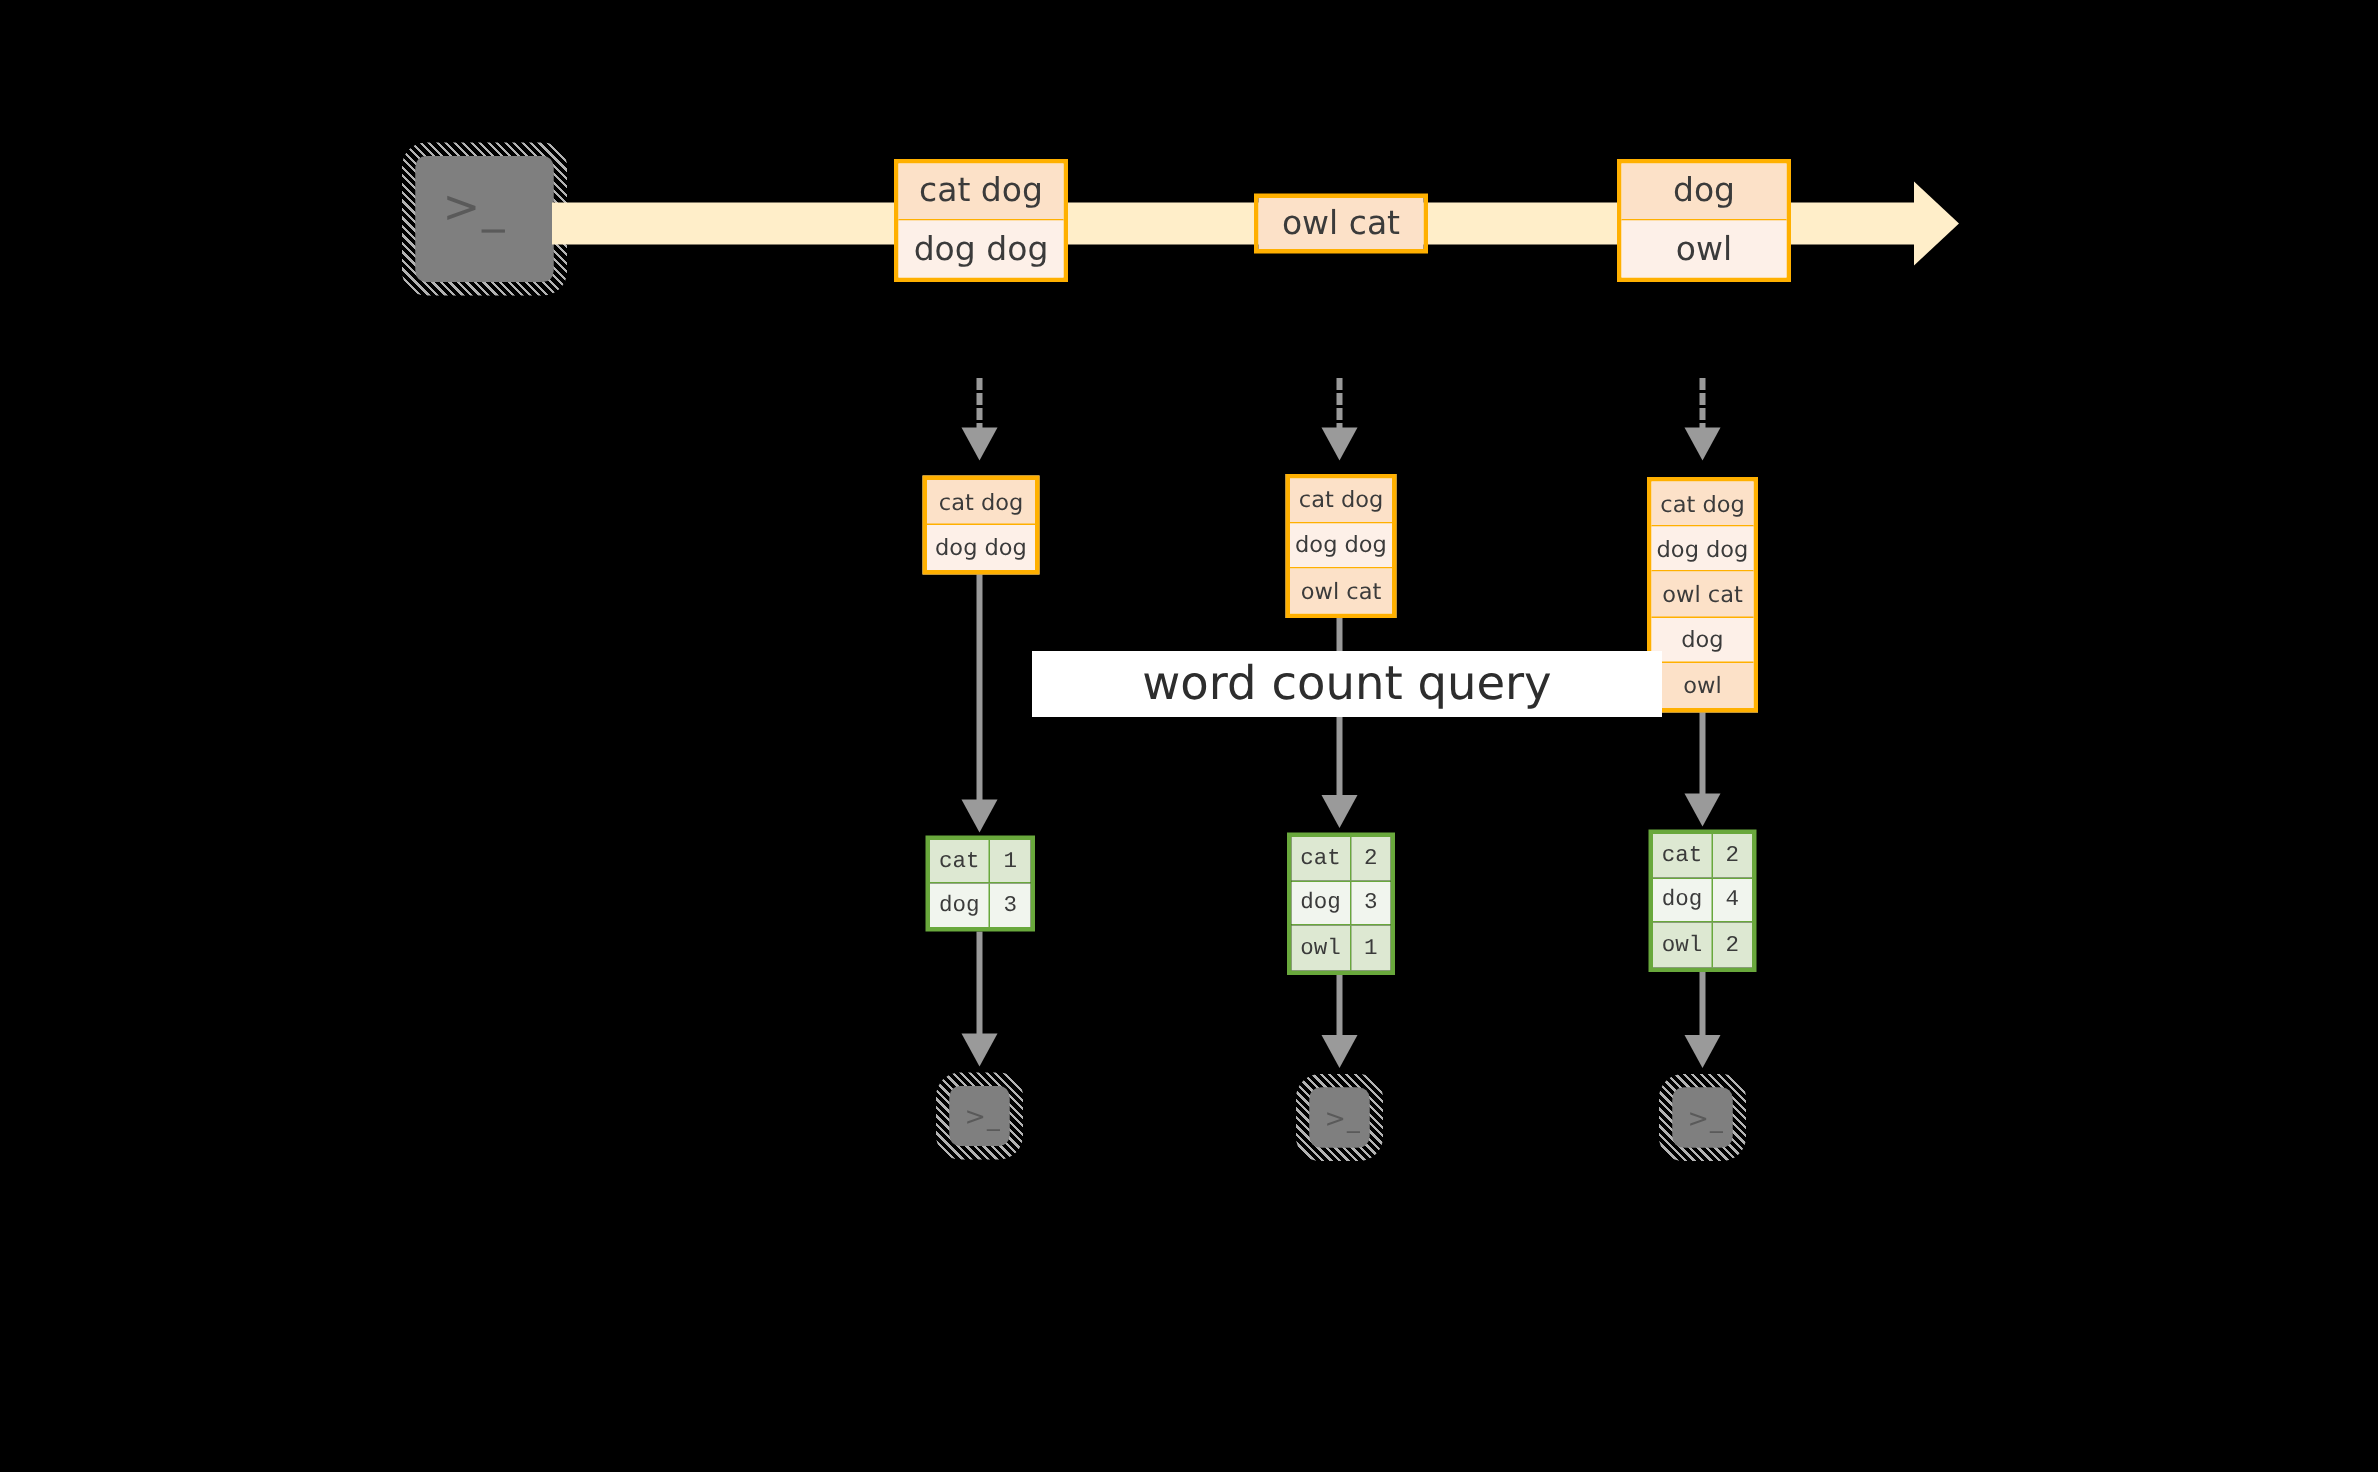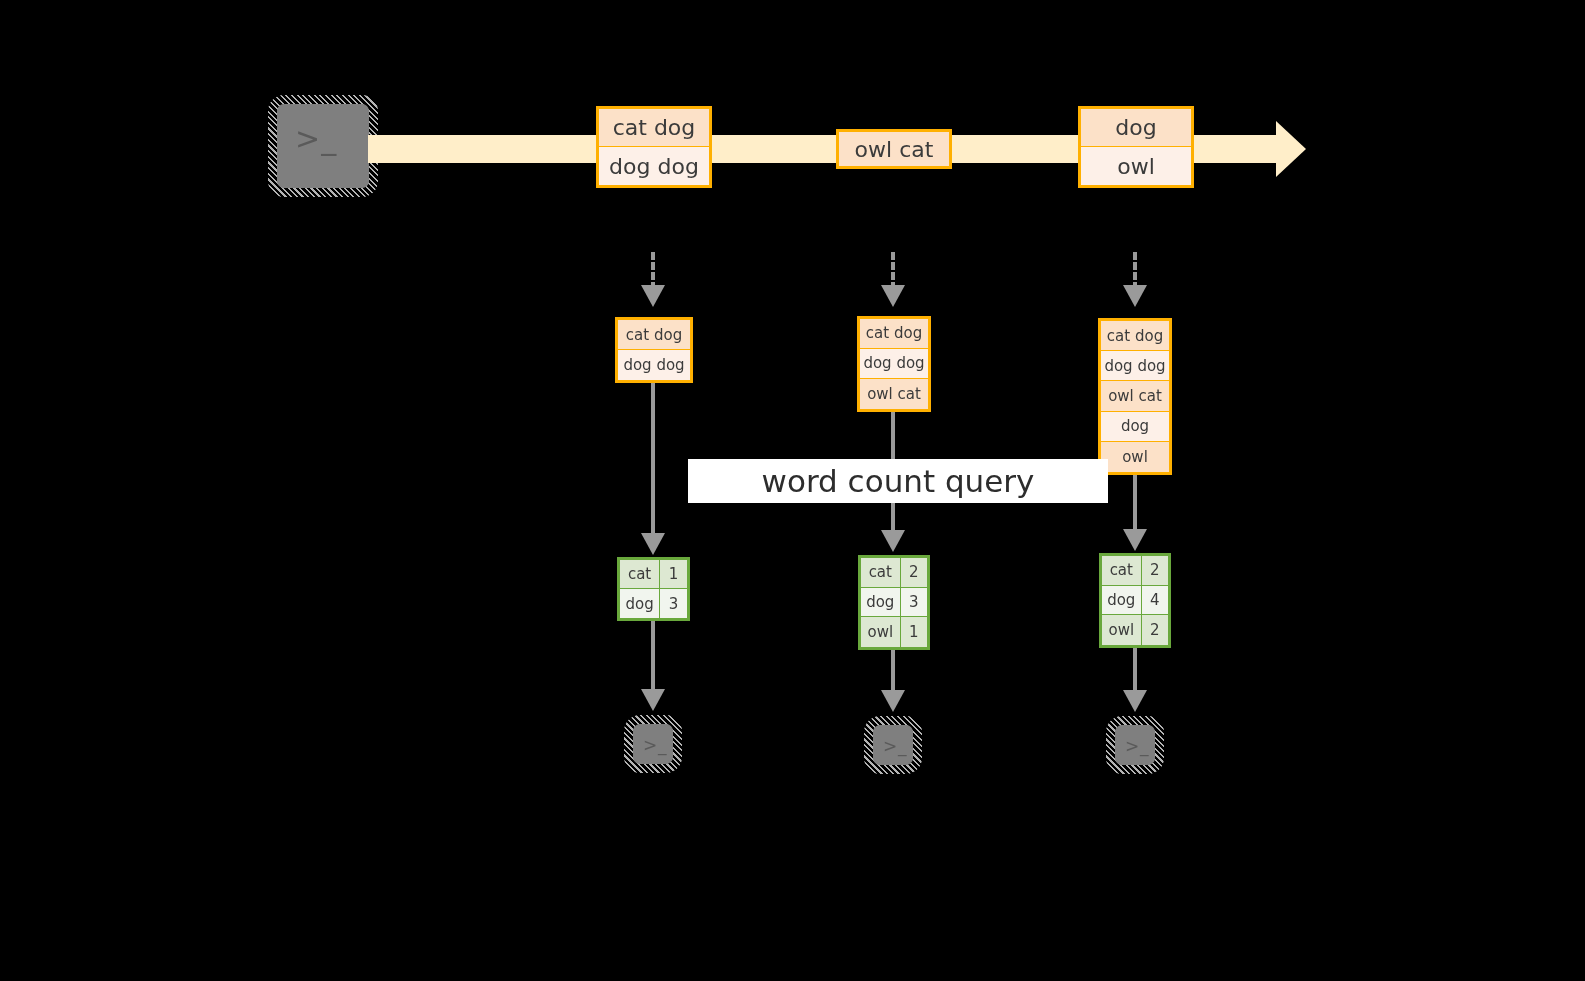--- a/index.html
+++ b/index.html
@@ -268,7 +268,7 @@
     <div class="prompt" style="left:10px; top:13px; font-size:17px;">&gt;_</div>
   </div>
 
-  <div class="caption" style="left:688px; top:459px; width:420px; height:44px; font-size:31px;">
+  <div class="caption" style="left:688px; top:434px; width:420px; height:44px; font-size:31px;">
     <span>word count query</span>
   </div>
 

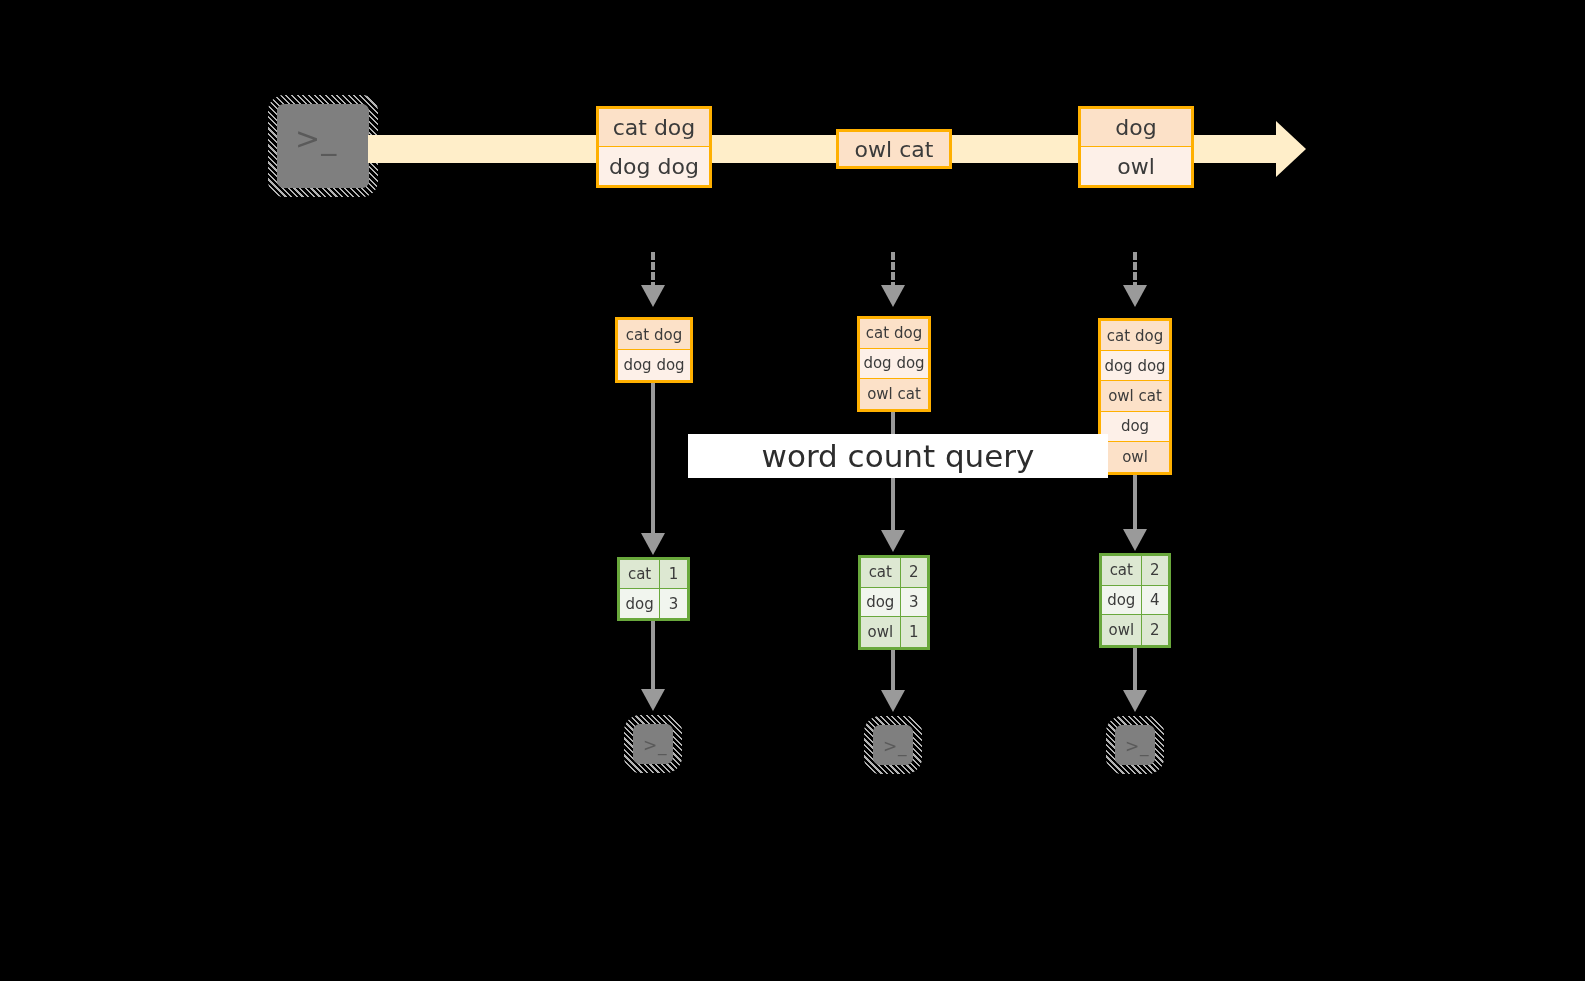--- a/index.html
+++ b/index.html
@@ -88,6 +88,7 @@
   .gtable .grow {
     display: flex;
     border-bottom: 1.5px solid #69a83c;
+    font-family: Liberation Mono, monospace;
   }
   .gtable .grow:last-child { border-bottom: none; }
   .gtable .gcell {

